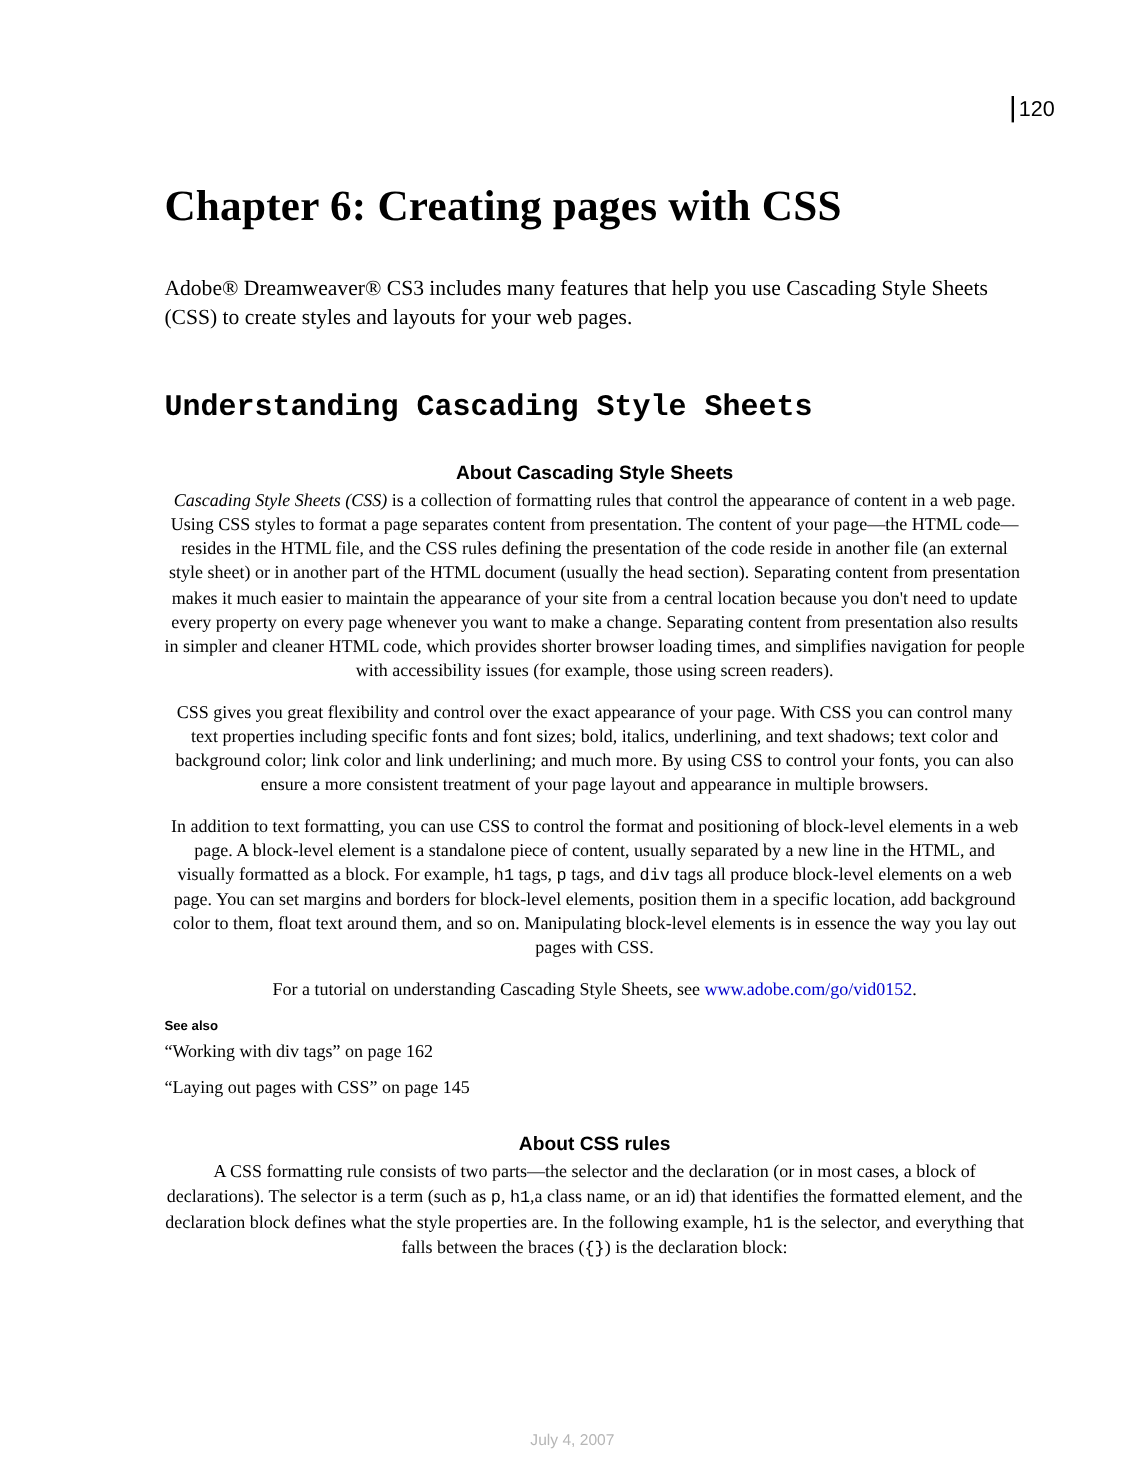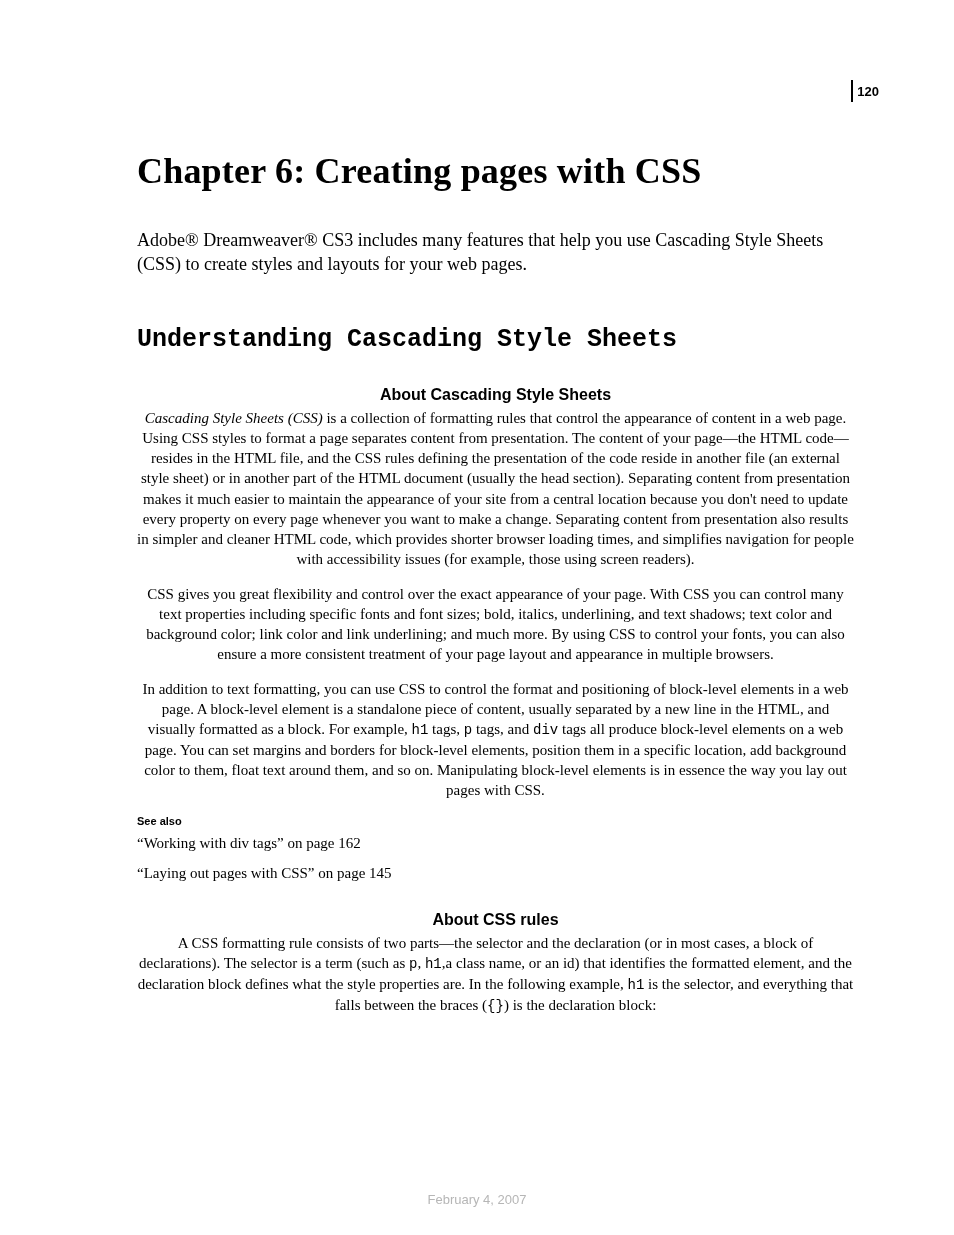--- a/index.html
+++ b/index.html
@@ -32,8 +32,8 @@
   }
   .page-number {
     font-family: "Myriad Pro", "Helvetica Neue", Arial, sans-serif;
-    font-weight: 700;
-    font-size: 13px;
+    font-weight: 400;
+    font-size: 18px;
   }
   h1.chapter-title {
     font-family: "Minion Pro", Georgia, "Times New Roman", serif;

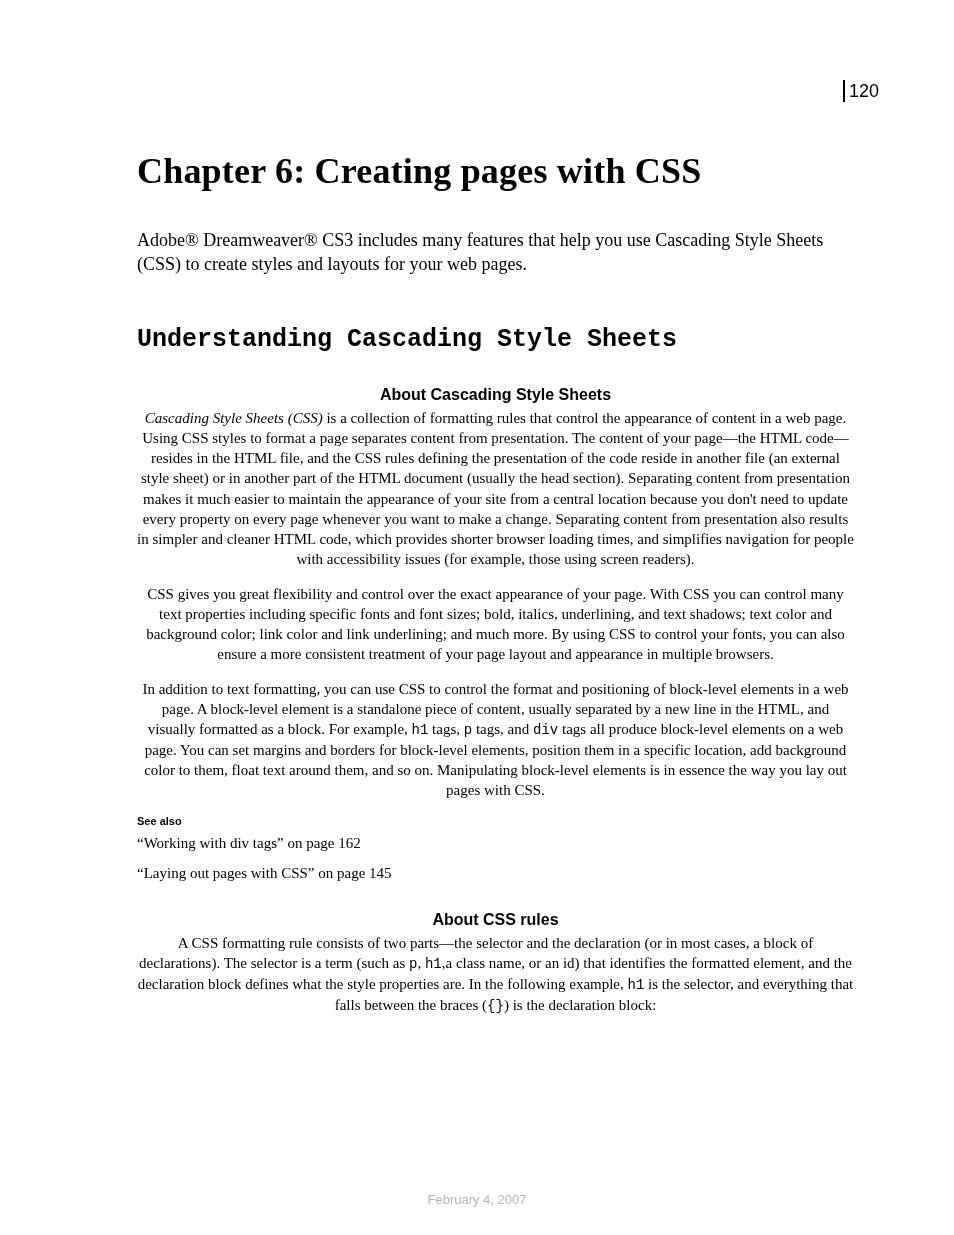--- a/index.html
+++ b/index.html
@@ -125,6 +125,9 @@
     <span>In addition to text formatting, you can use CSS to control the format and positioning of block-level elements in a web page. A block-level element is a standalone piece of content, usually separated by a new line in the HTML, and visually formatted as a block. For example, </span><span class="mono">h1</span><span> tags, </span><span class="mono">p</span><span> tags, and </span><span class="mono">div</span><span> tags all produce block-level elements on a web page. You can set margins and borders for block-level elements, position them in a specific location, add background color to them, float text around them, and so on. Manipulating block-level elements is in essence the way you lay out pages with CSS.</span>
   </p>
 
+  <p class="body">
+    <span>For a tutorial on understanding Cascading Style Sheets, see </span><a class="hyperlink">www.adobe.com/go/vid0152</a><span>.</span>
+  </p>
 
   <h4 class="see-also">See also</h4>
   <p class="xref">“Working with div tags” on page 162</p>

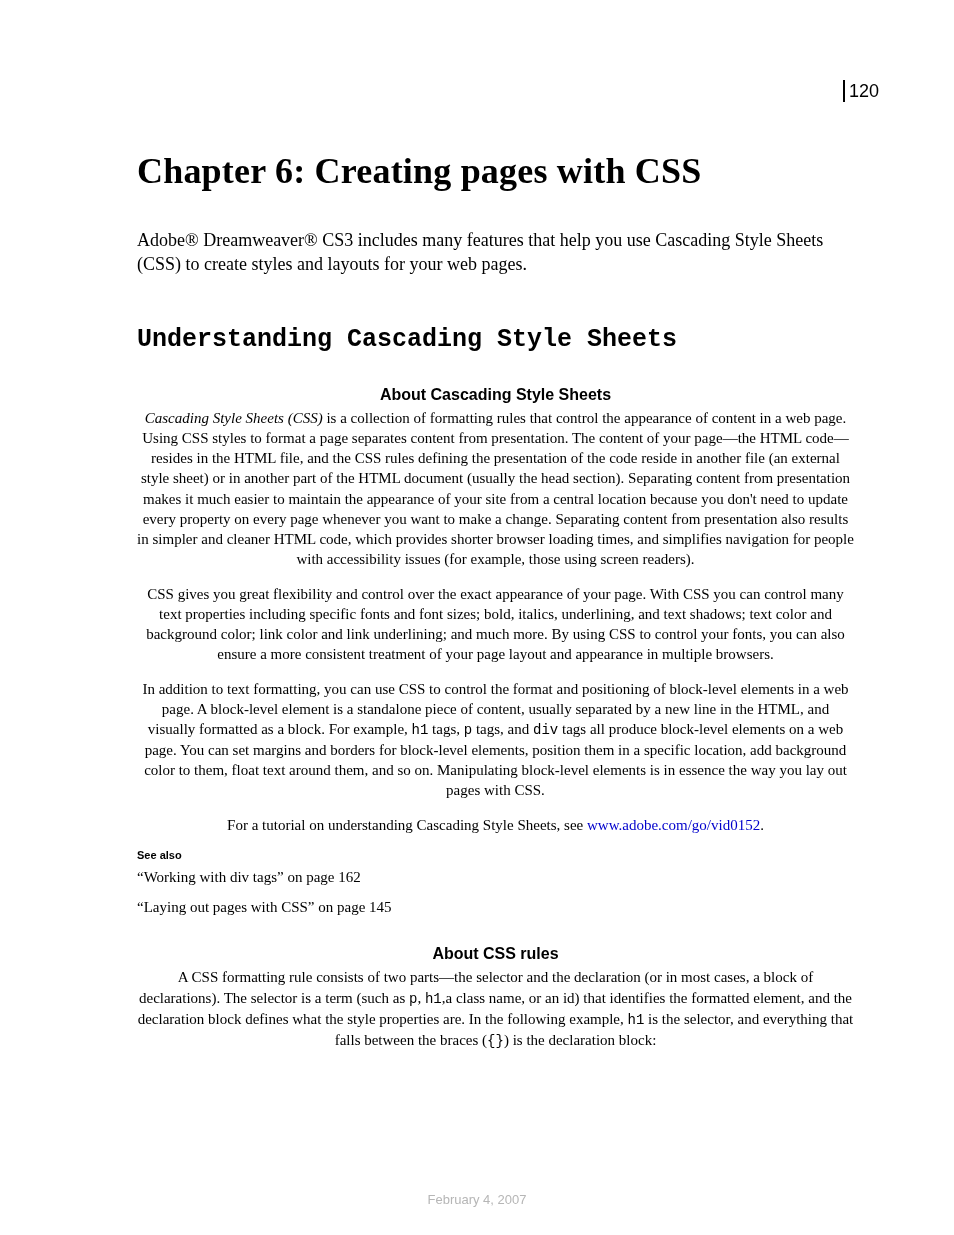--- a/index.html
+++ b/index.html
@@ -140,7 +140,7 @@
     </p>
   </div>
 
-  <div class="footer-date">February 4, 2007</div>
+  <div class="footer-date">July 4, 2007</div>
 
 </div>
 

